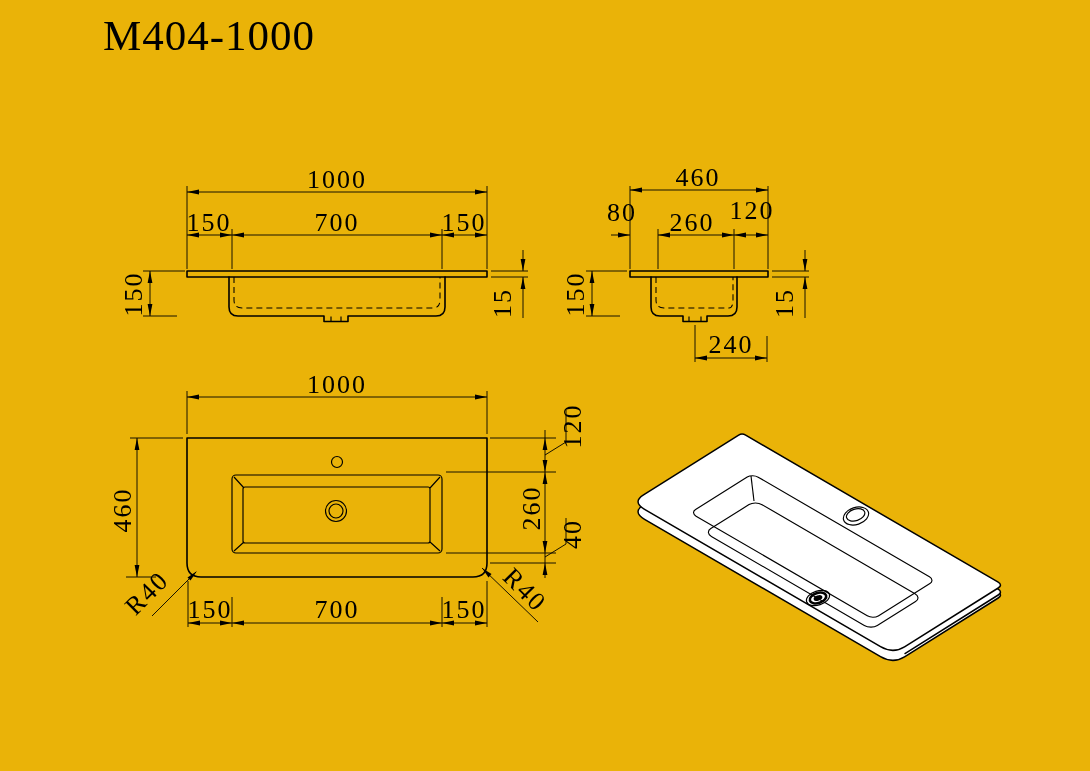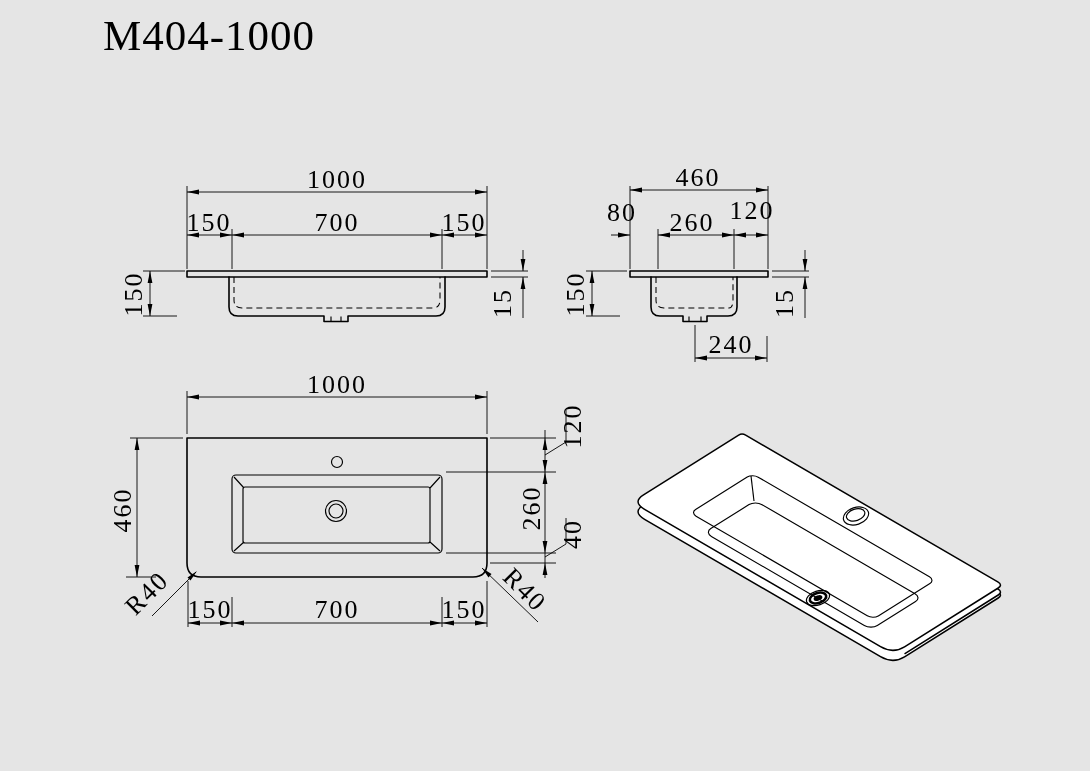--- a/index.html
+++ b/index.html
@@ -3,7 +3,7 @@
 <meta charset="utf-8">
 <style>
   html,body{margin:0;padding:0;background:#ffffff;}
-  .stage{position:relative;width:1090px;height:771px;background:#e5e5e5;overflow:hidden;}
+  .stage{position:relative;width:1090px;height:771px;background:#eab308;overflow:hidden;}
   svg{display:block;}
   text{font-family:"Liberation Serif", serif; fill:#000;}
   .title-txt{font-size:43px;letter-spacing:1px;}

